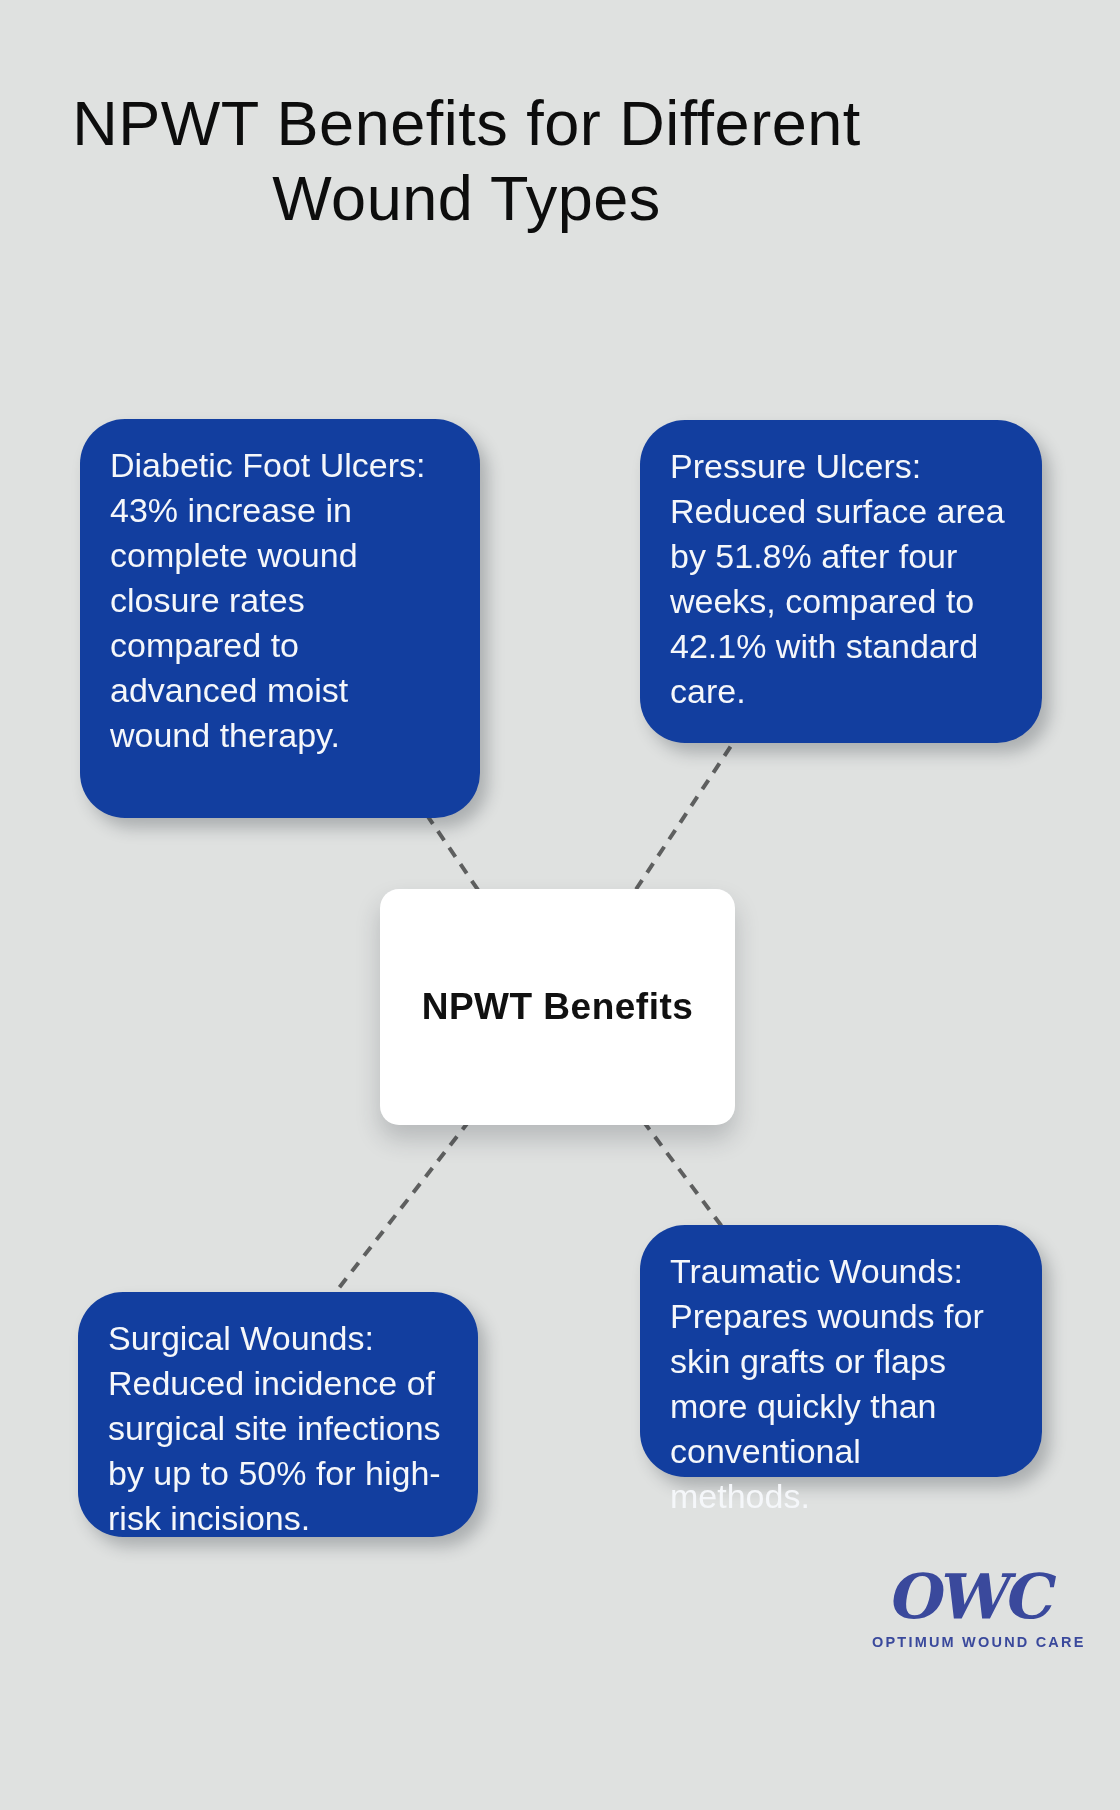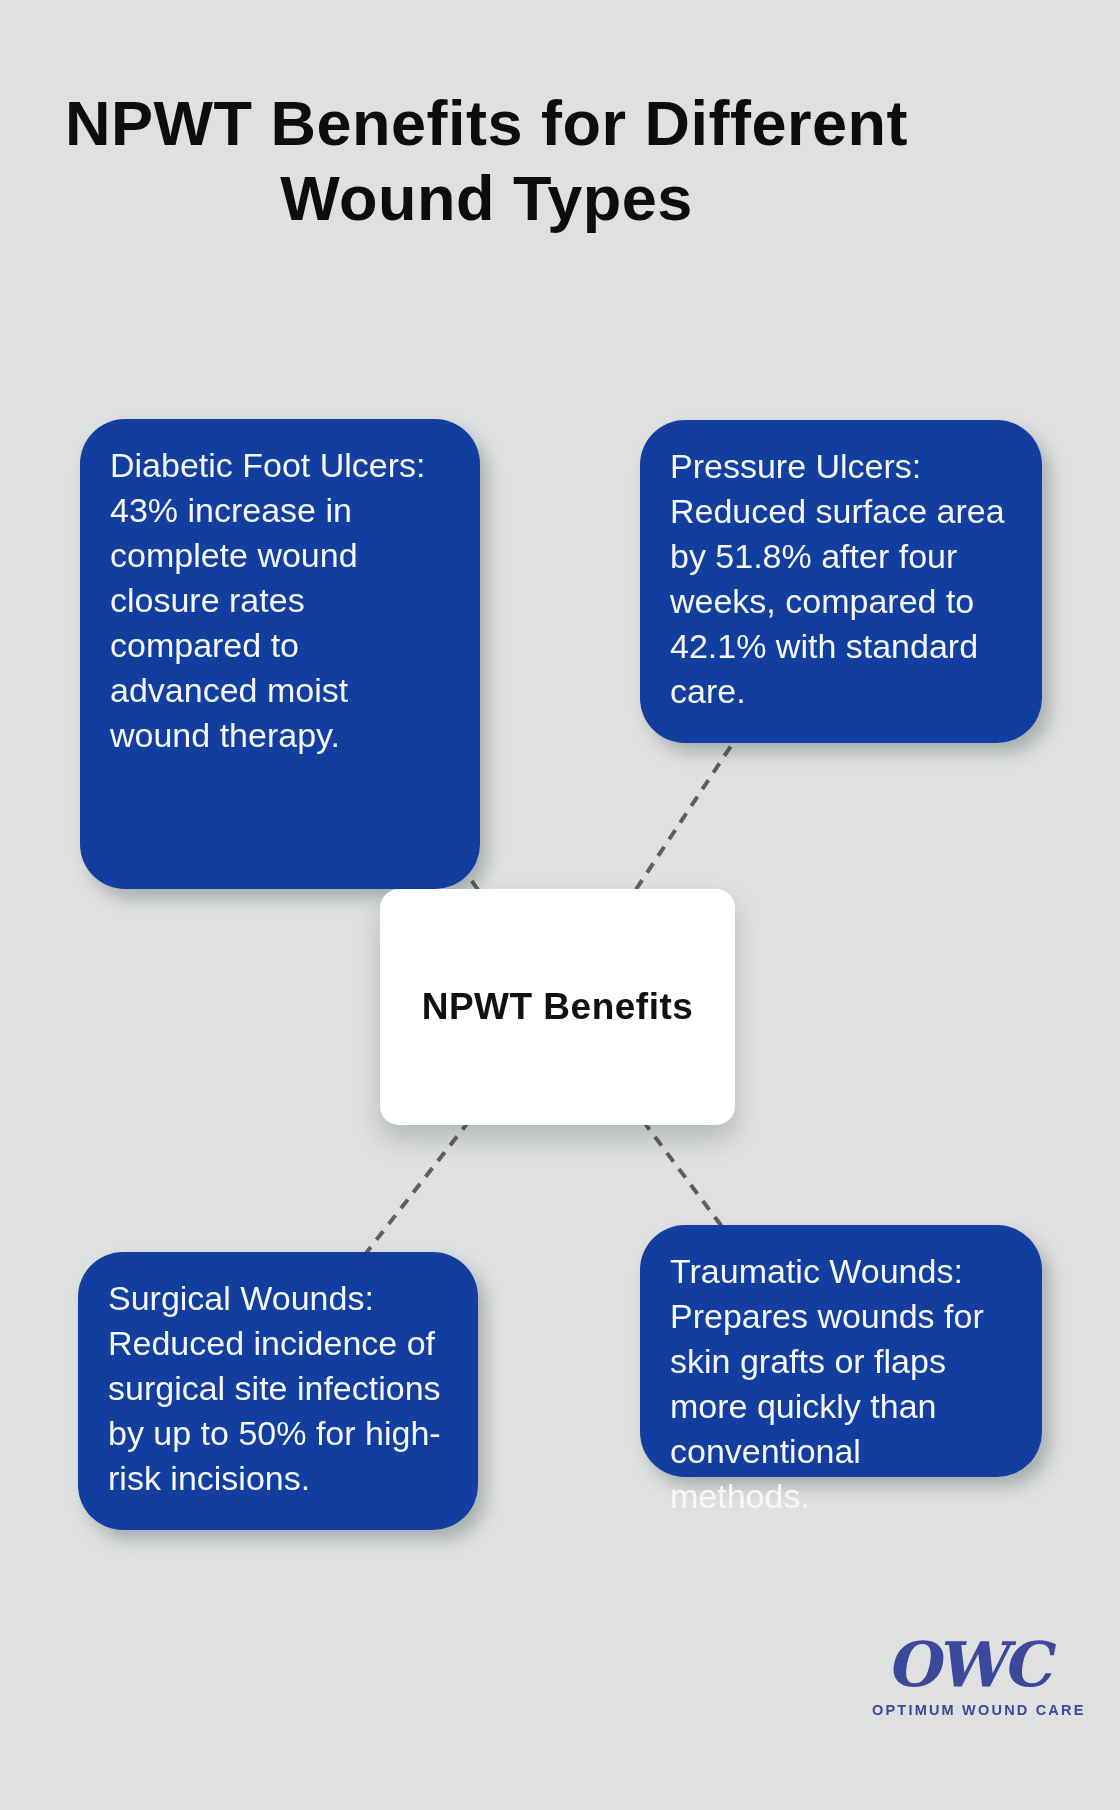--- a/index.html
+++ b/index.html
@@ -27,13 +27,12 @@
     margin:0;
     text-align:center;
     font-family:"Liberation Sans", sans-serif;
-    font-weight:bold;
+    font-weight:normal;
     font-size:63px;
     line-height:75px;
     letter-spacing:0.5px;
     color:var(--title);
     white-space:pre-line;
-    padding-left:20px;
   }
   svg.connectors{
     position:absolute;left:0;top:0;

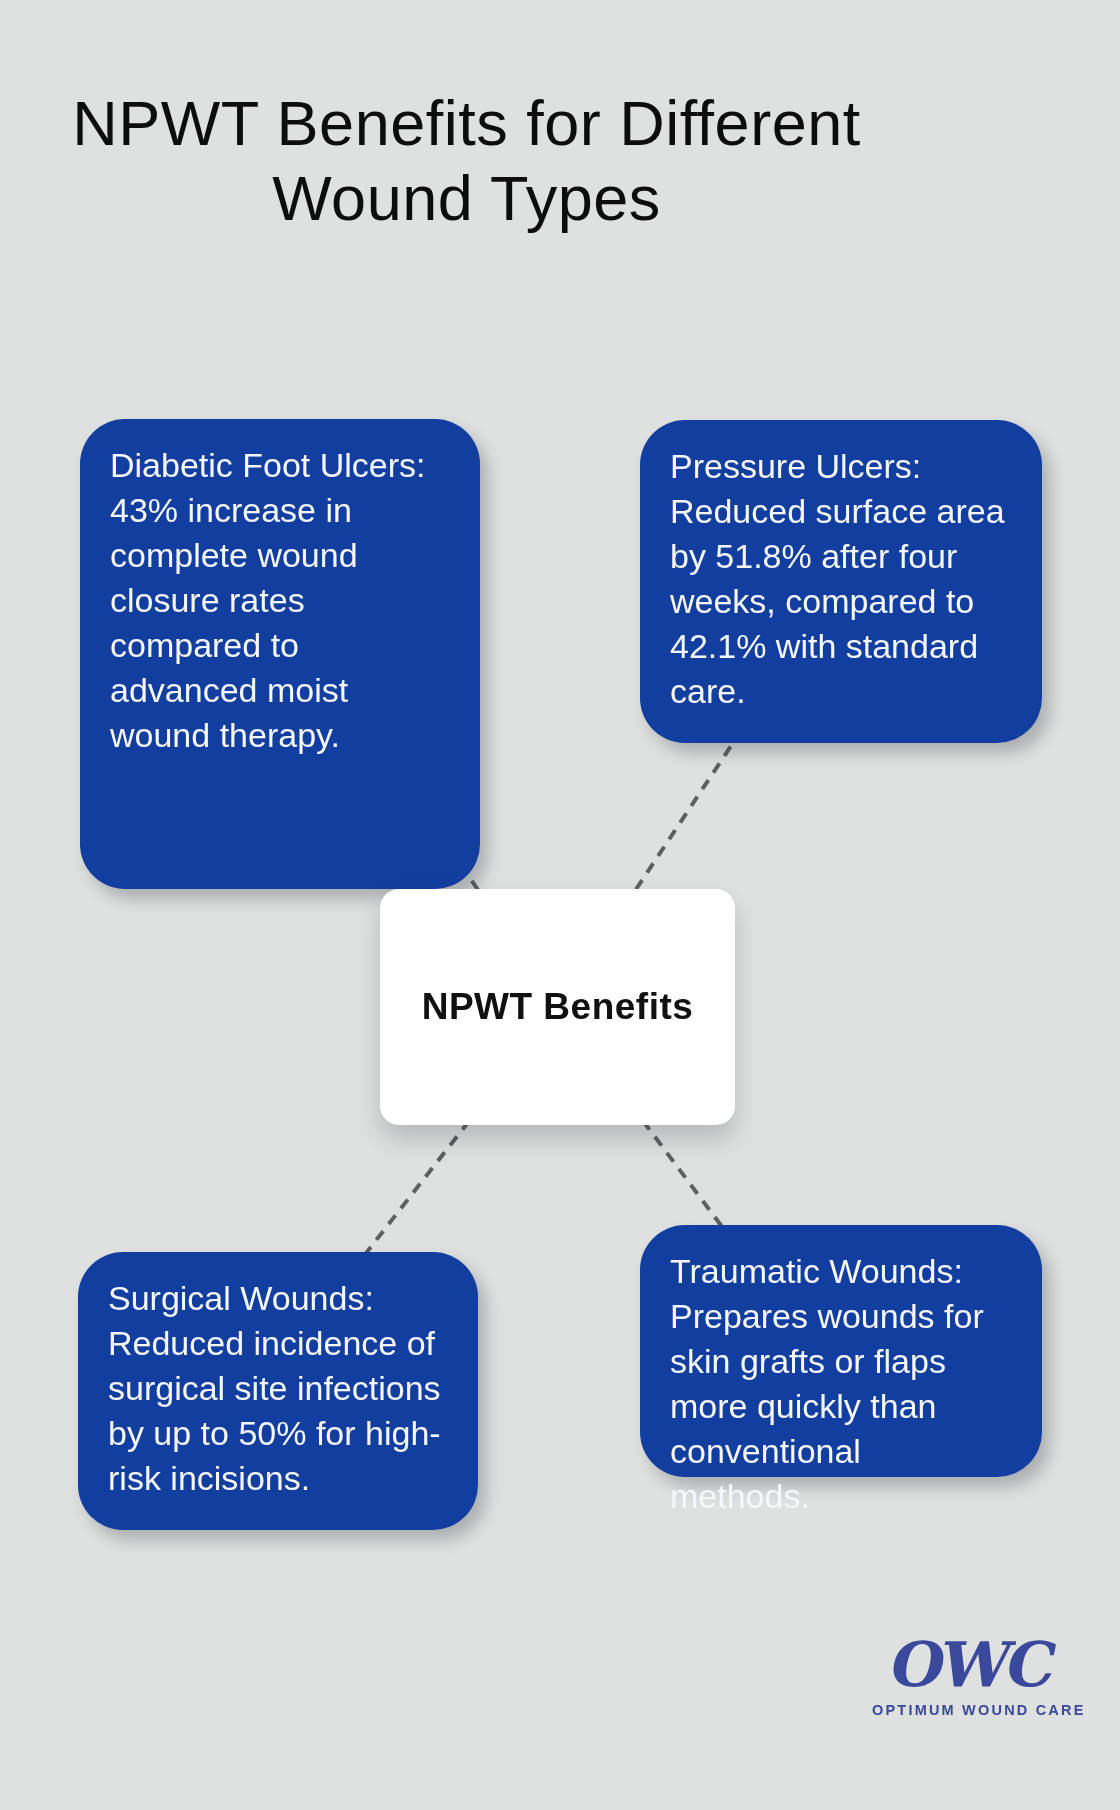--- a/index.html
+++ b/index.html
@@ -60,7 +60,7 @@
     color:var(--node_text);
     white-space:pre-line;
   }
-  .node-tl{left:80px;  top:419px;  width:400px; height:470px;}
+  .node-tl{left:80px;  top:419px;  width:400px; height:399px;}
   .node-tr{left:640px; top:420px;  width:402px; height:323px;}
   .node-bl{left:78px;  top:1252px; width:400px; height:278px;}
   .node-br{left:640px; top:1225px; width:402px; height:252px;}

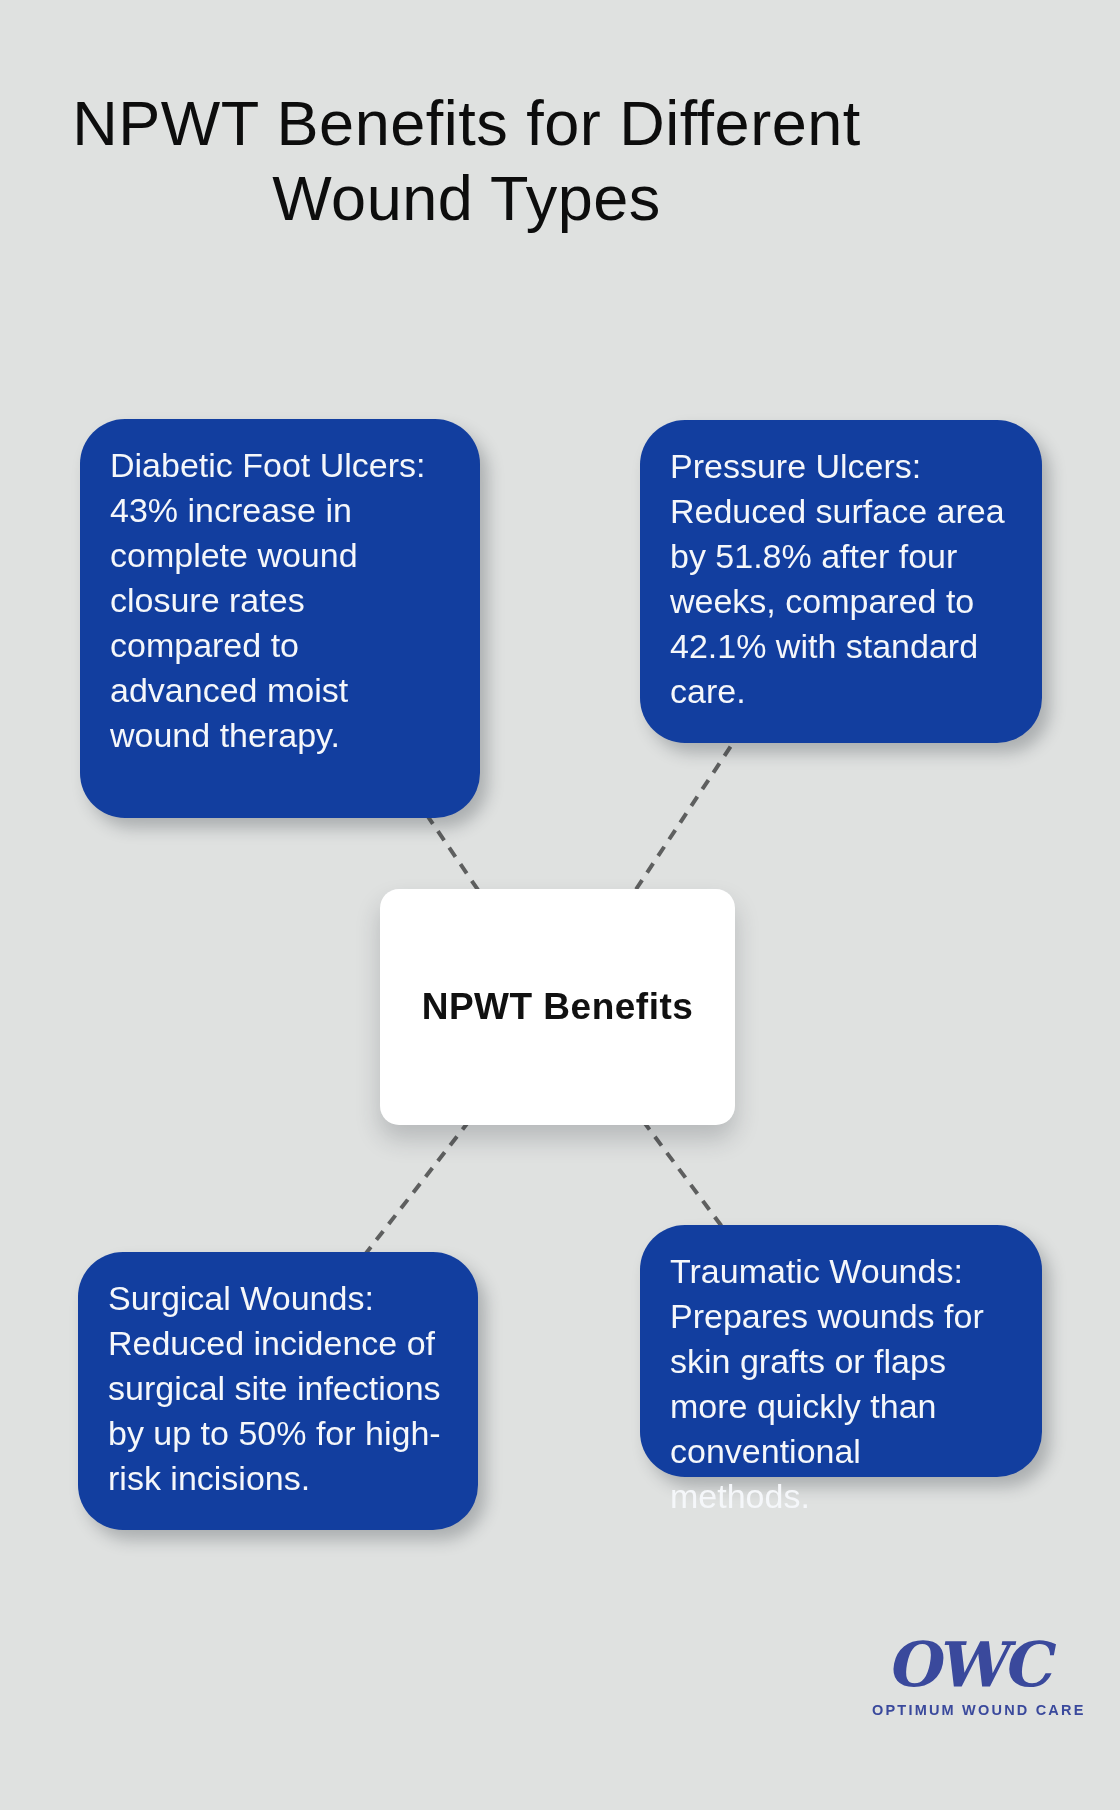--- a/index.html
+++ b/index.html
@@ -62,7 +62,7 @@
   }
   .node-tl{left:80px;  top:419px;  width:400px; height:399px;}
   .node-tr{left:640px; top:420px;  width:402px; height:323px;}
-  .node-bl{left:78px;  top:1252px; width:400px; height:278px;}
+  .node-bl{left:78px;  top:1292px; width:400px; height:245px;}
   .node-br{left:640px; top:1225px; width:402px; height:252px;}
   .center-box{
     position:absolute;

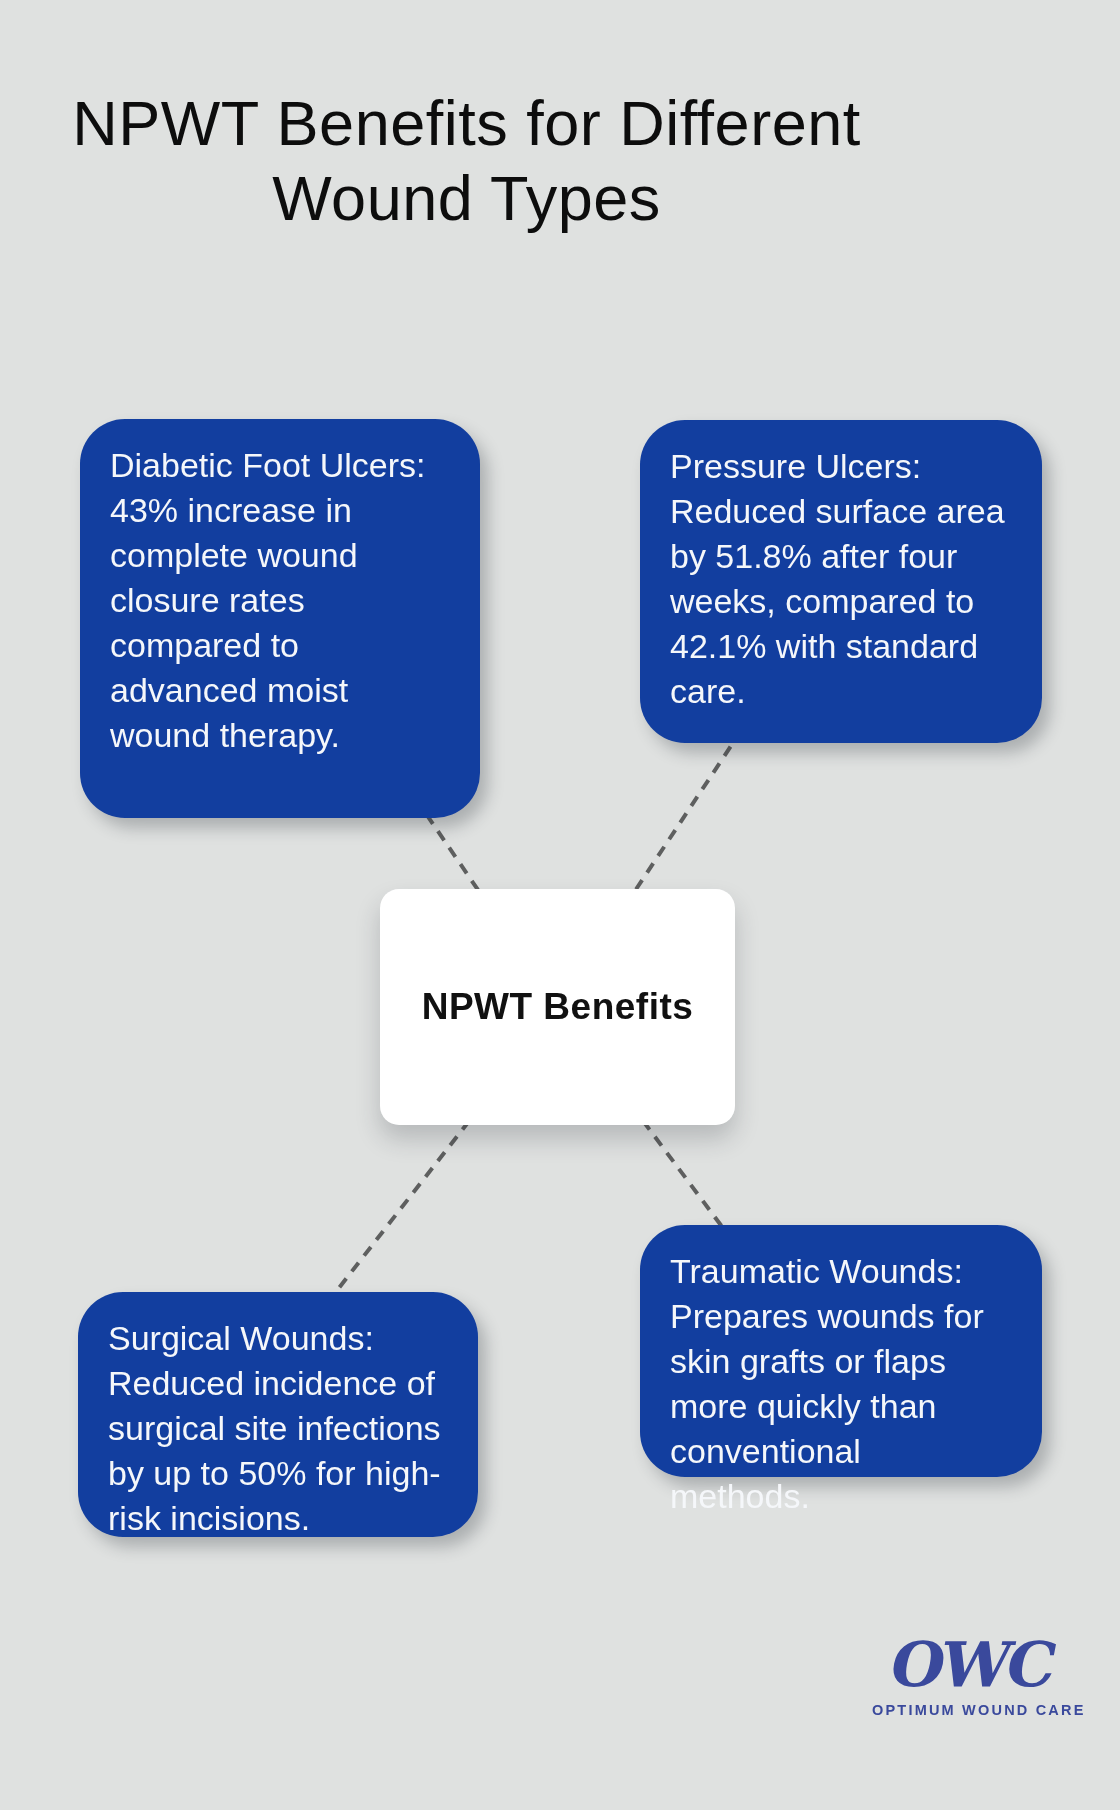--- a/index.html
+++ b/index.html
@@ -81,7 +81,7 @@
   }
   .logo{
     position:absolute;
-    right:48px;top:1632px;
+    right:48px;top:1564px;
     width:200px;
     z-index:2;
     text-align:center;

